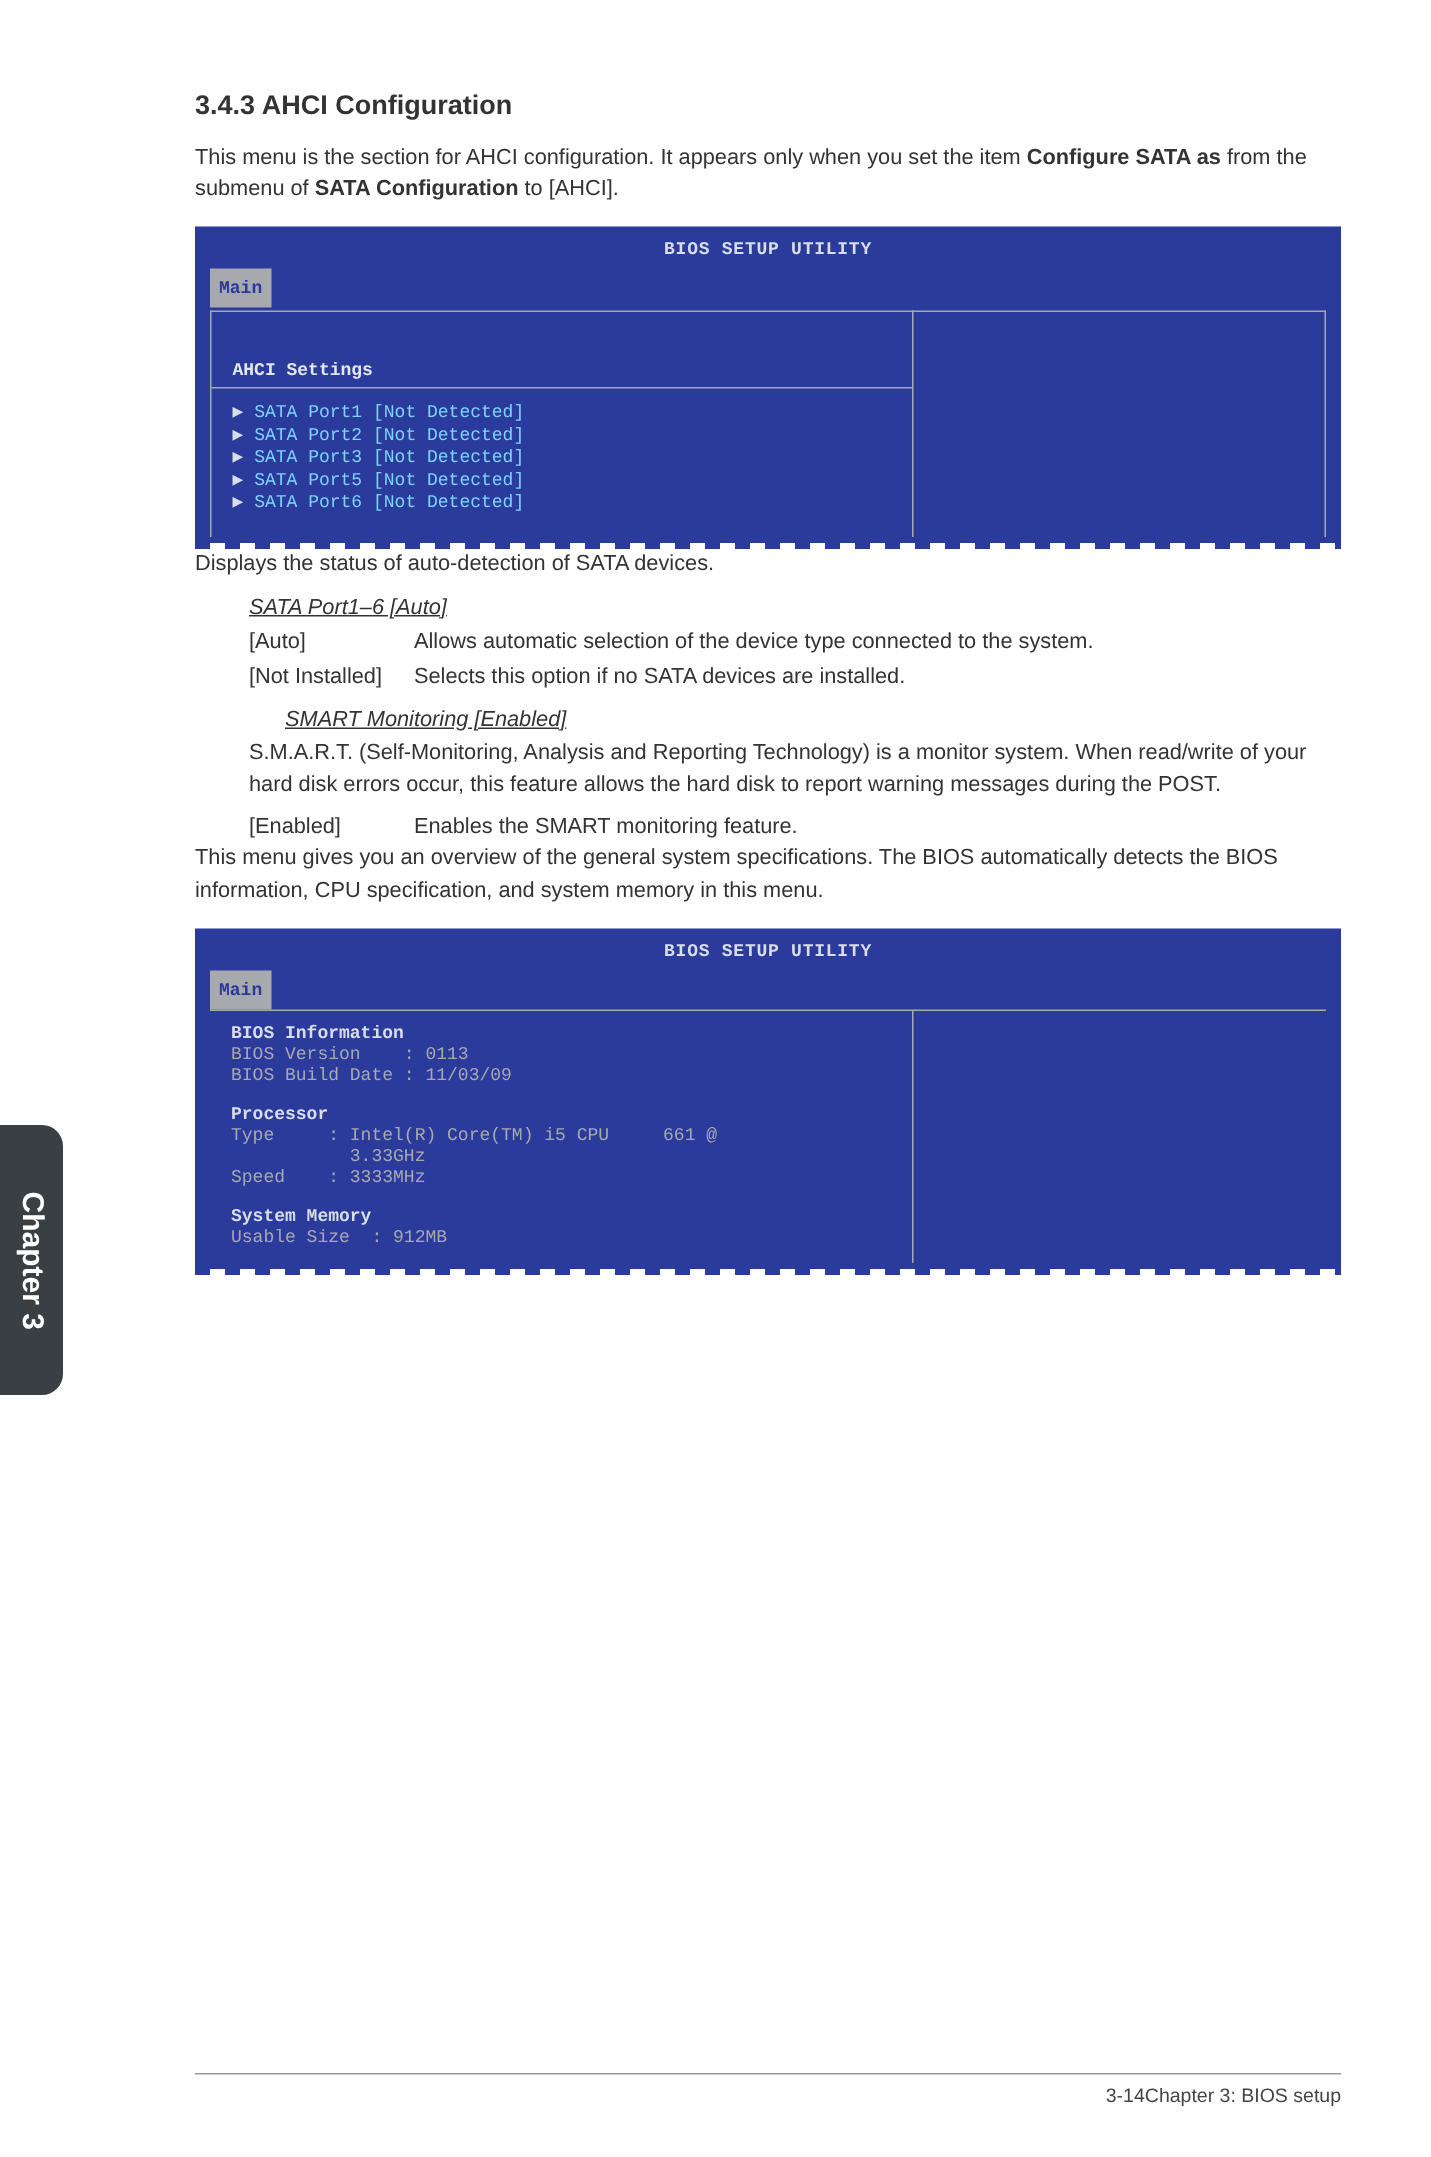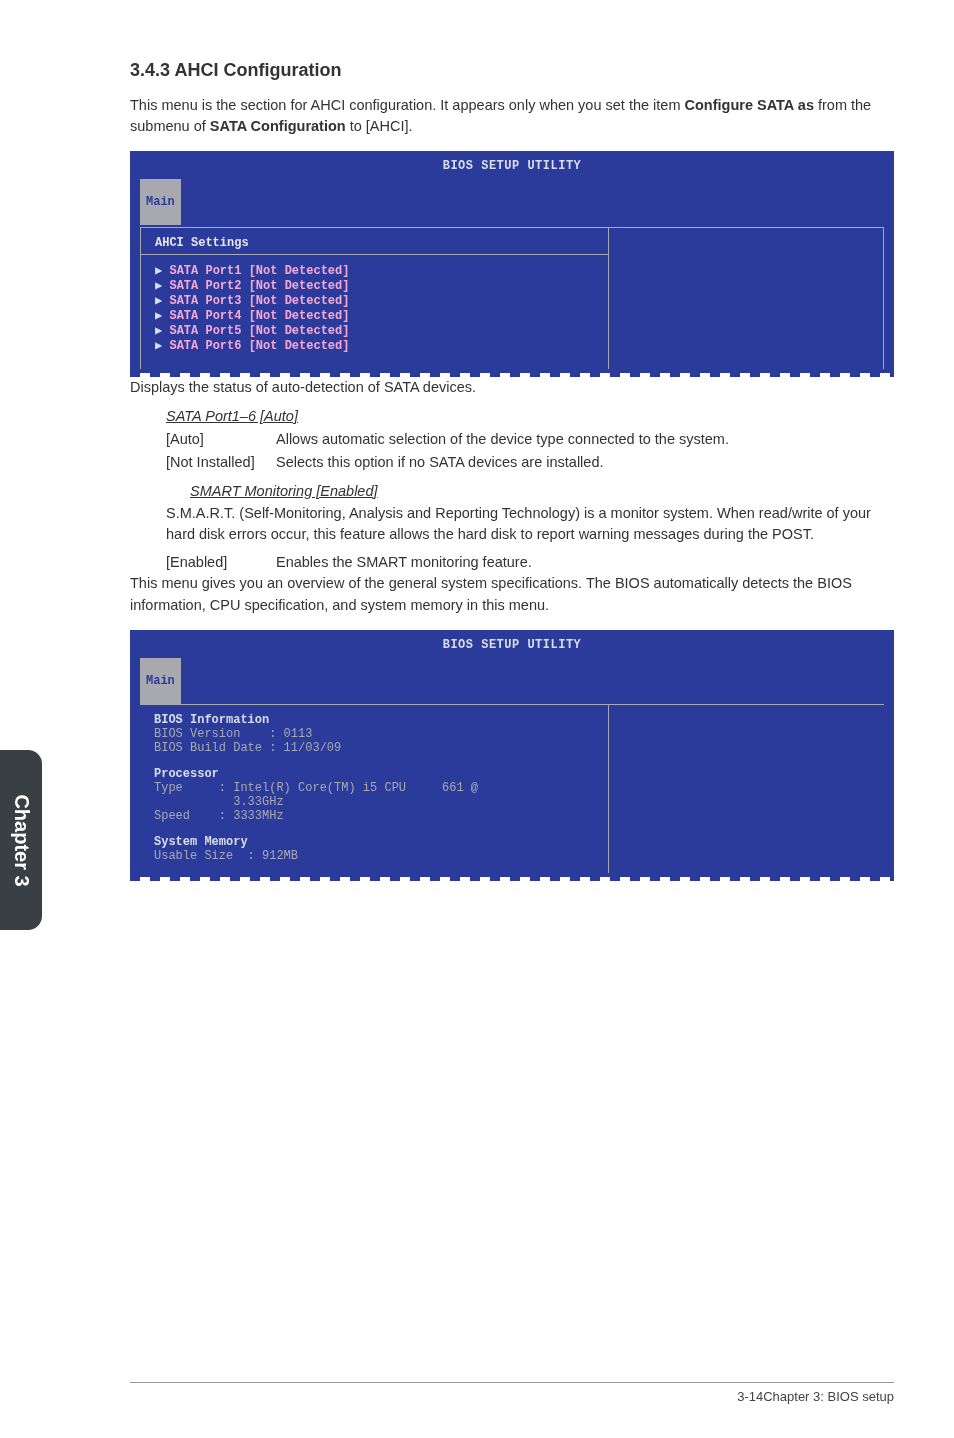--- a/index.html
+++ b/index.html
@@ -47,7 +47,7 @@
     display: inline-block;
     background: #a7a9ae;
     color: #2b3b9c;
-    padding: 16px 6px;
+    padding: 6px 6px;
     font-weight: bold;
   }
   .bios-content {

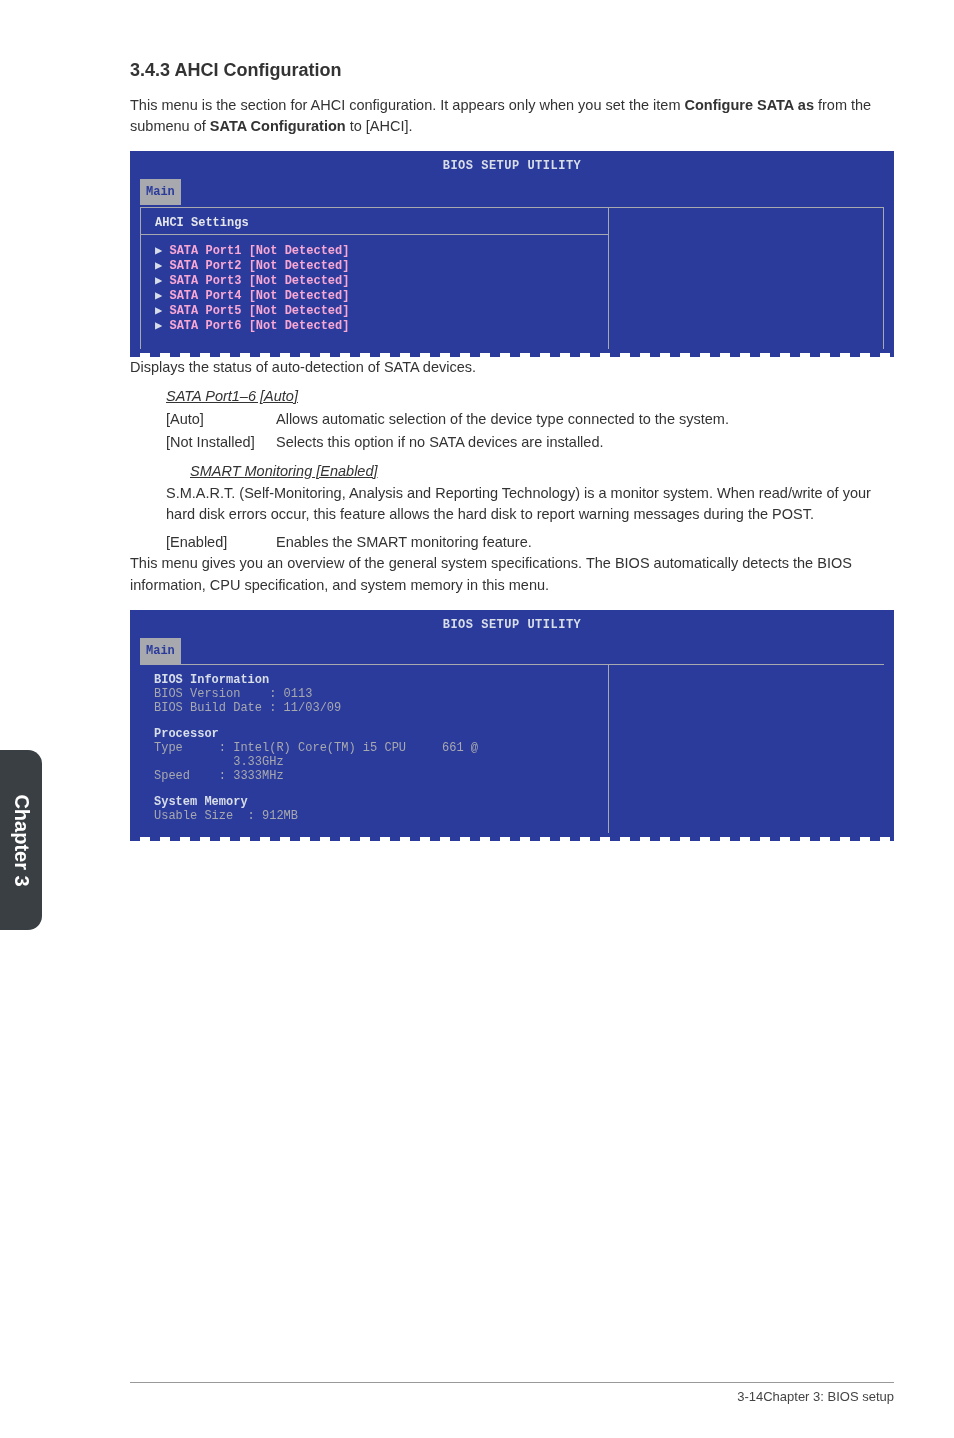--- a/index.html
+++ b/index.html
@@ -77,6 +77,7 @@
     padding-left: 14px;
     margin-right: -10px;
     padding-right: 10px;
+    margin-top: 24px;
   }
   .bios-line { white-space: pre; }
   .bios-arrow { color: #d8dee8; }

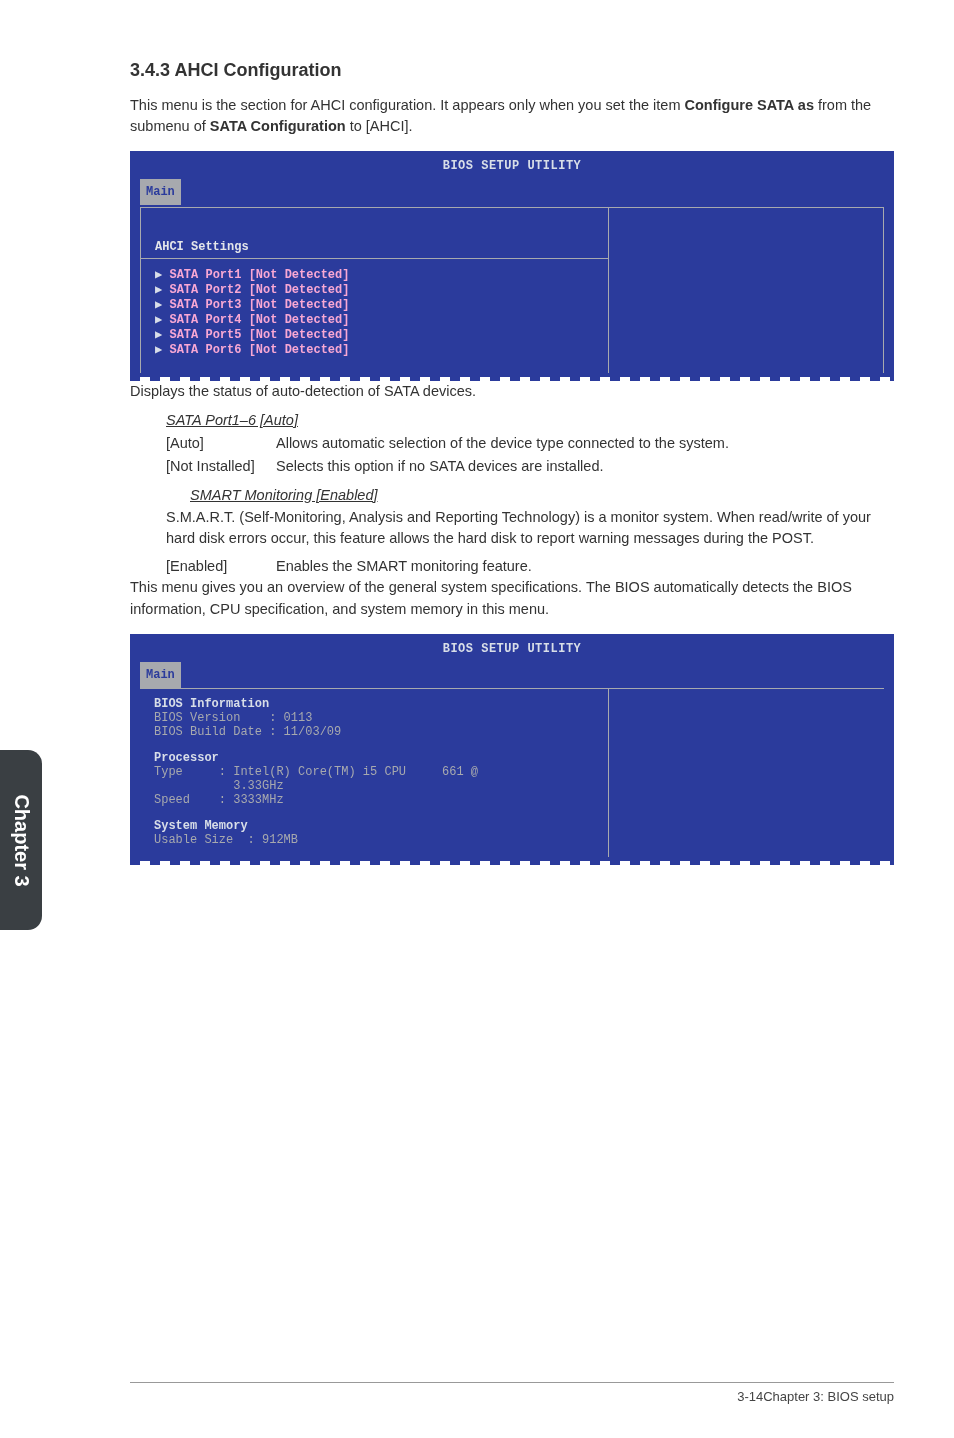--- a/index.html
+++ b/index.html
@@ -81,7 +81,7 @@
   }
   .bios-line { white-space: pre; }
   .bios-arrow { color: #d8dee8; }
-  .bios-blue { color: #f9a8d4; font-weight: bold; }
+  .bios-blue { color: #7dd3fc; }
   .bios-white { color: #d8dee8; font-weight: bold; }
   .bios-box-flex {
     display: flex;

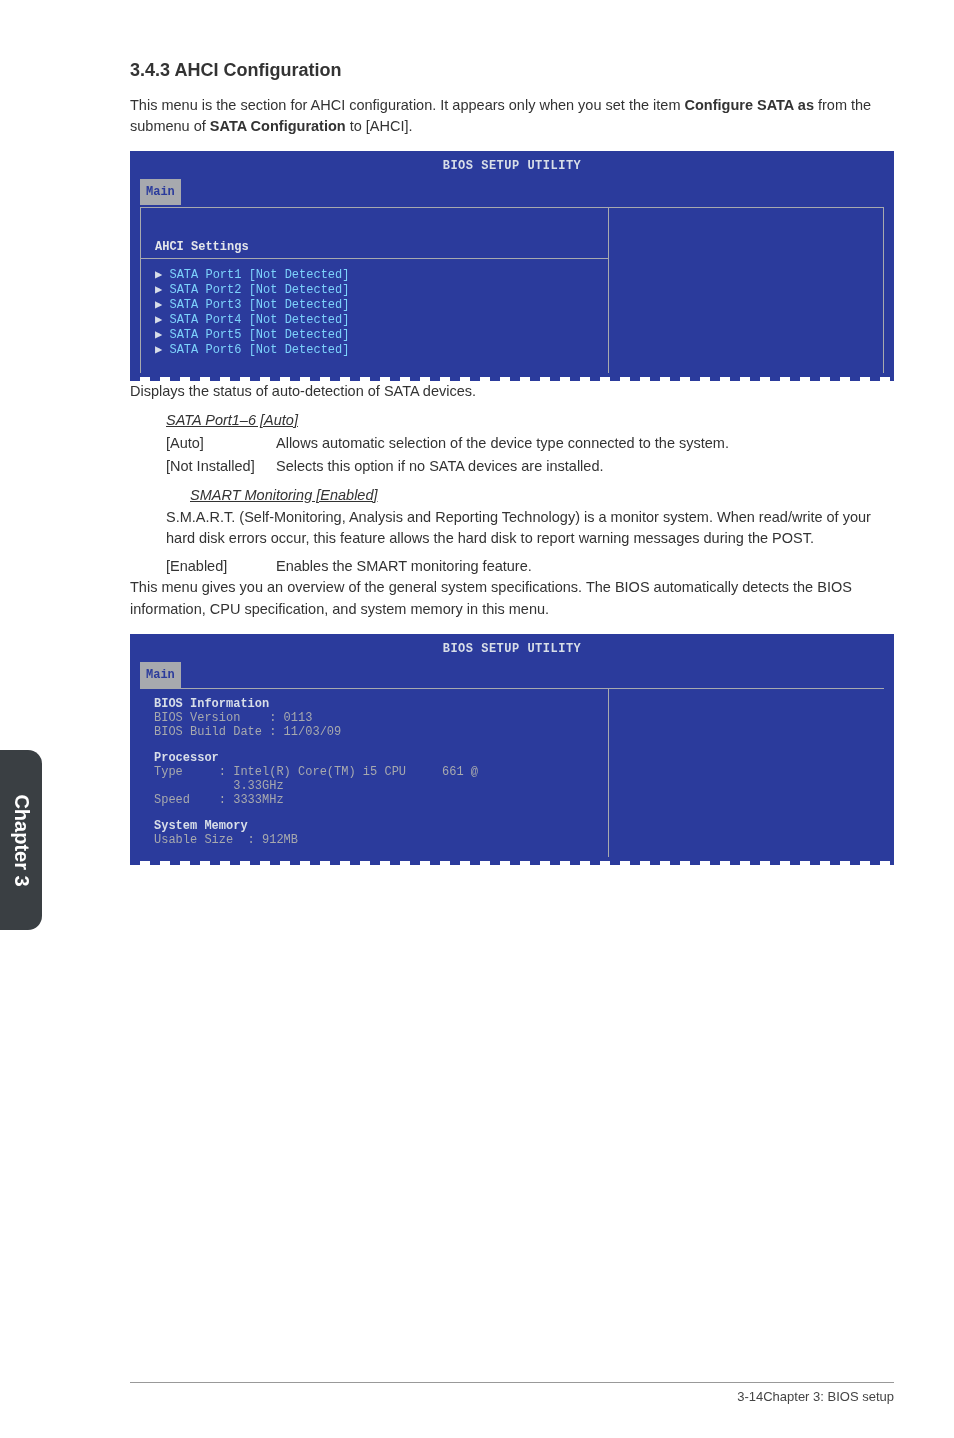--- a/index.html
+++ b/index.html
@@ -164,7 +164,6 @@
         <div class="bios-line"><span class="bios-arrow">▶ </span><span class="bios-blue">SATA Port1 [Not Detected]</span></div>
         <div class="bios-line"><span class="bios-arrow">▶ </span><span class="bios-blue">SATA Port2 [Not Detected]</span></div>
         <div class="bios-line"><span class="bios-arrow">▶ </span><span class="bios-blue">SATA Port3 [Not Detected]</span></div>
-        <div class="bios-line"><span class="bios-arrow">▶ </span><span class="bios-blue">SATA Port4 [Not Detected]</span></div>
         <div class="bios-line"><span class="bios-arrow">▶ </span><span class="bios-blue">SATA Port5 [Not Detected]</span></div>
         <div class="bios-line"><span class="bios-arrow">▶ </span><span class="bios-blue">SATA Port6 [Not Detected]</span></div>
         <div style="height:6px"></div>

